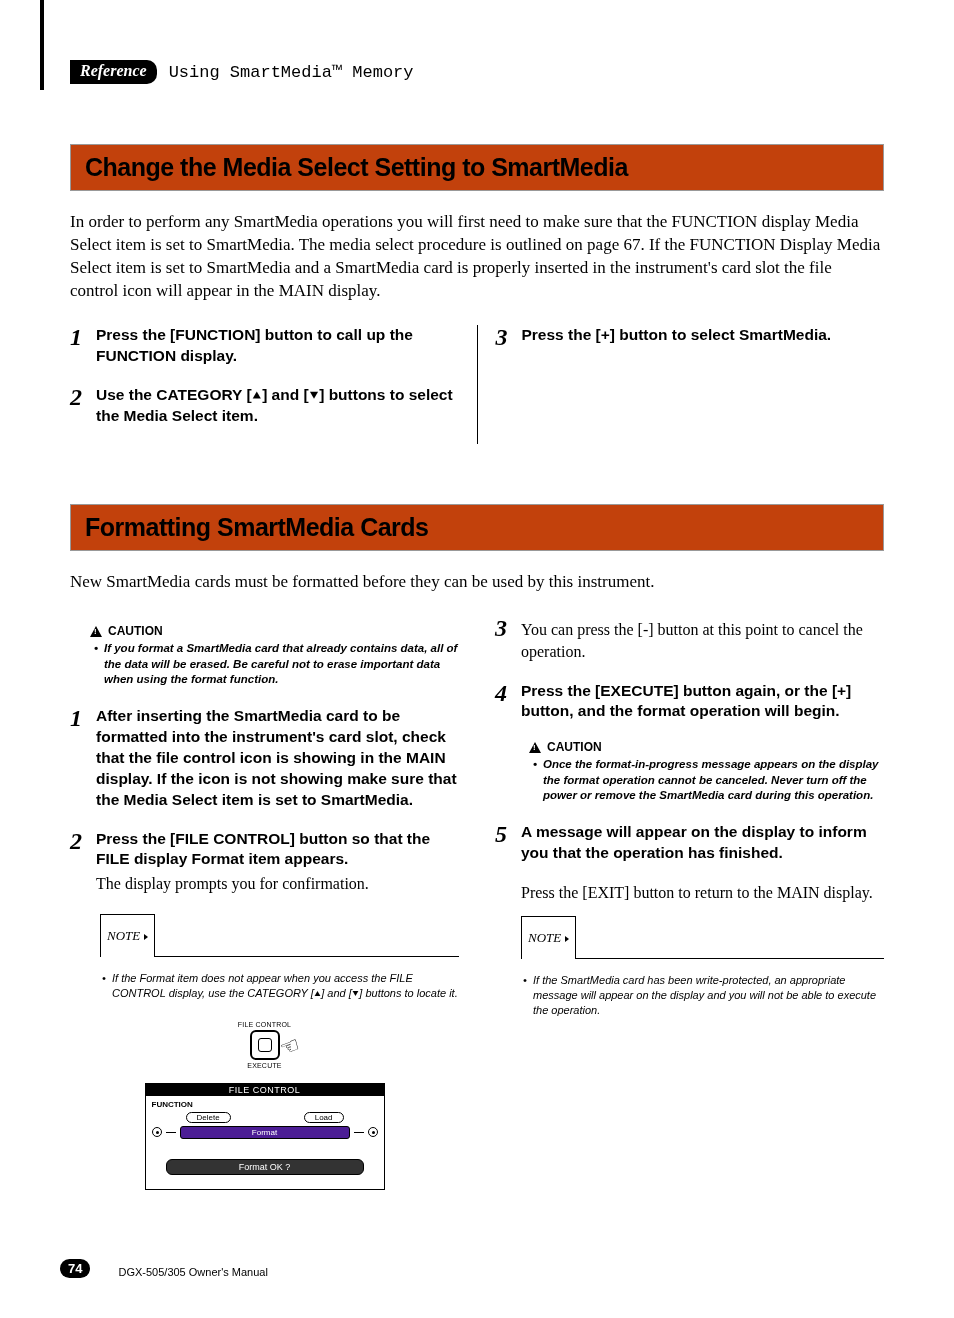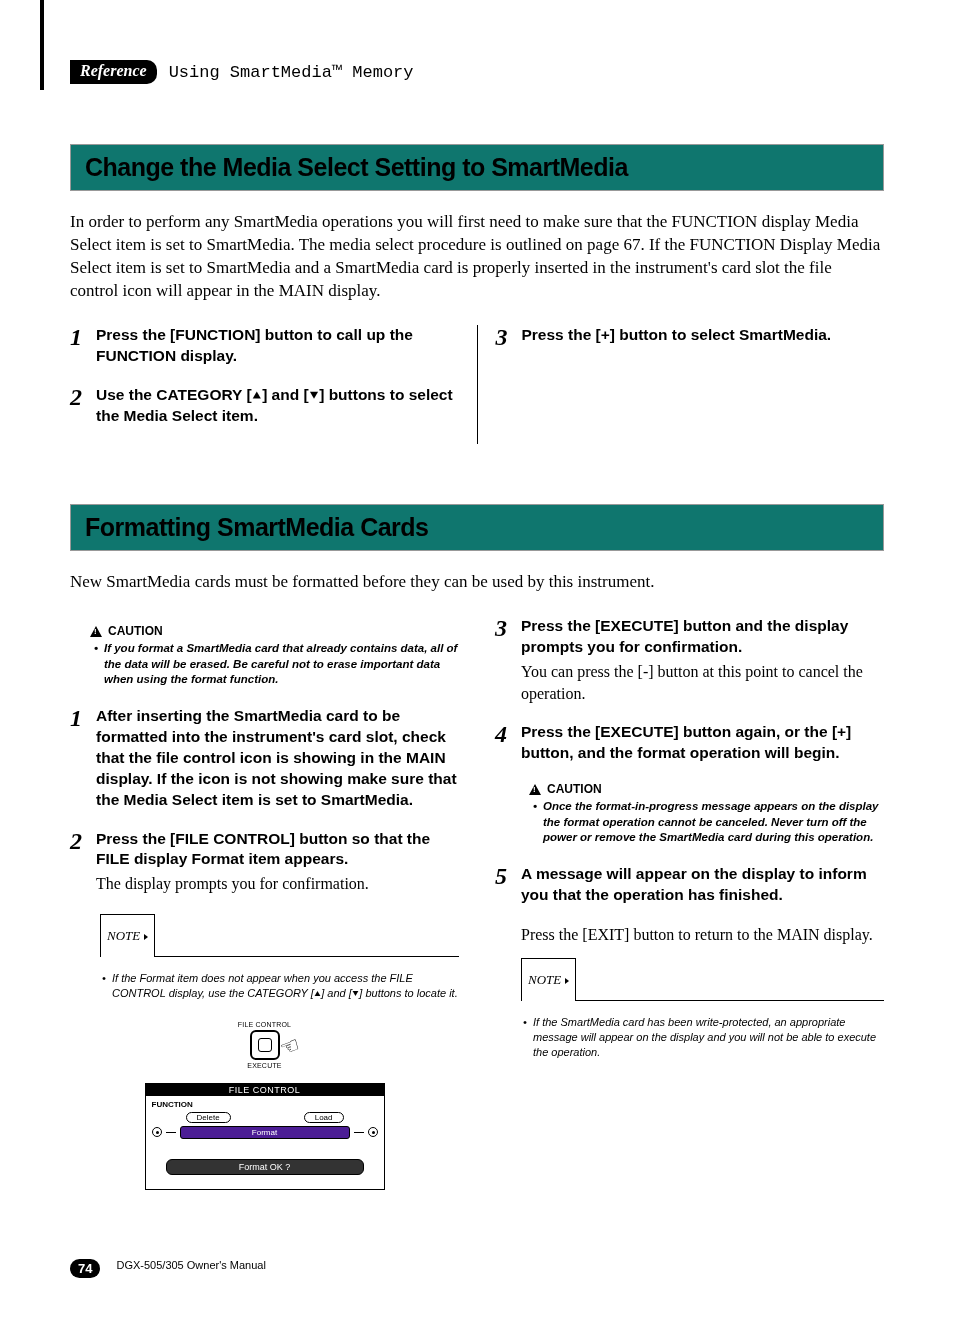--- a/index.html
+++ b/index.html
@@ -41,7 +41,7 @@
     font-size: 17px;
   }
   .section-bar {
-    background: #0f766e;
+    background: #c2410c;
     border: 1px solid #999;
     padding: 8px 14px;
     font-family: Arial, Helvetica, sans-serif;

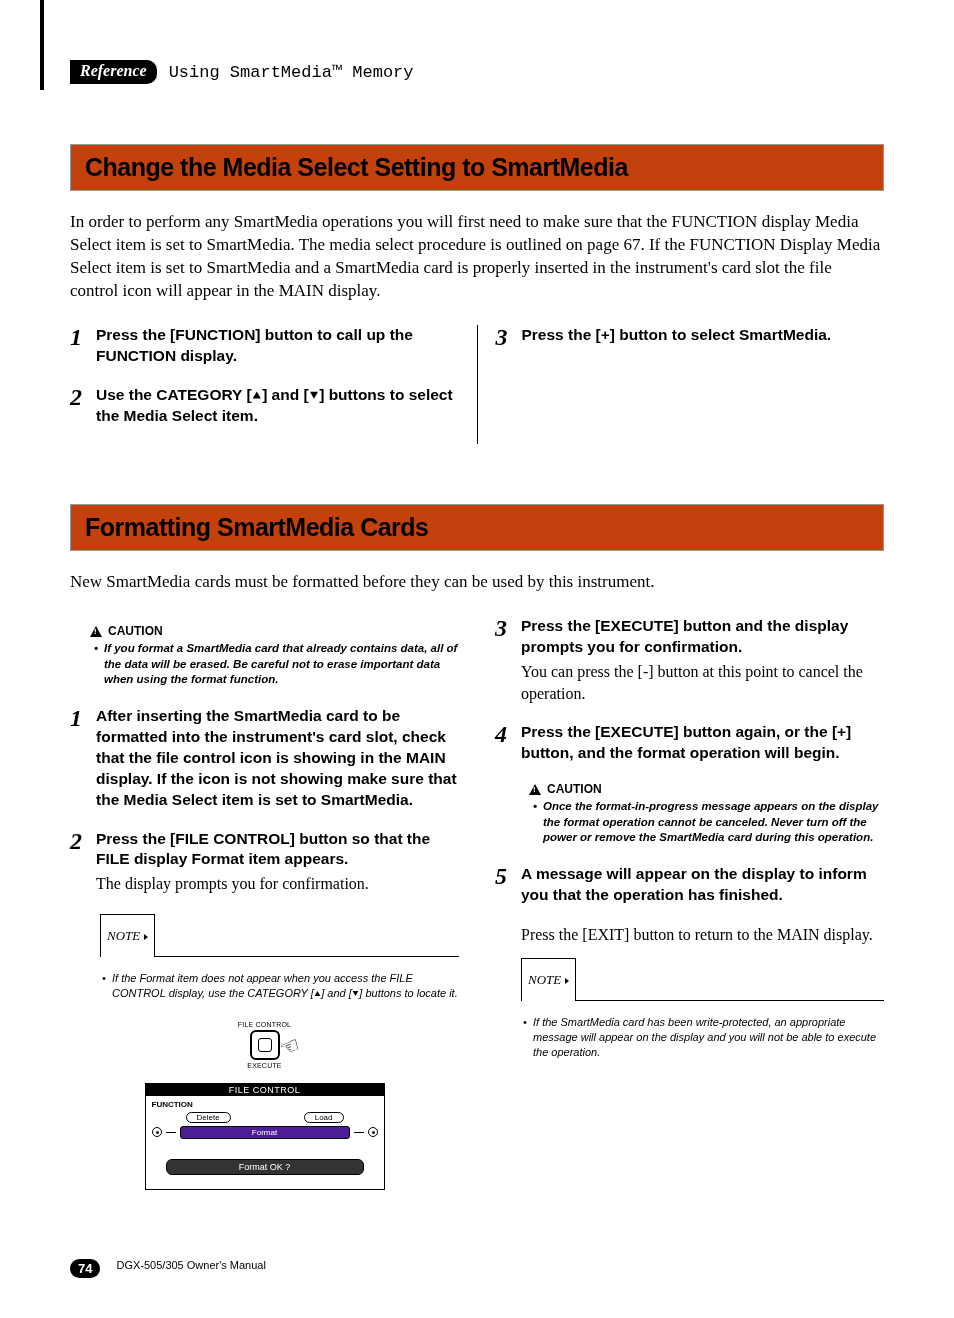--- a/index.html
+++ b/index.html
@@ -392,7 +392,6 @@
     <div class="step">
       <div class="step-num">3</div>
       <div class="step-body">
-        <span>Press the [EXECUTE] button and the display prompts you for confirmation.</span>
         <div class="sub">You can press the [-] button at this point to cancel the operation.</div>
       </div>
     </div>

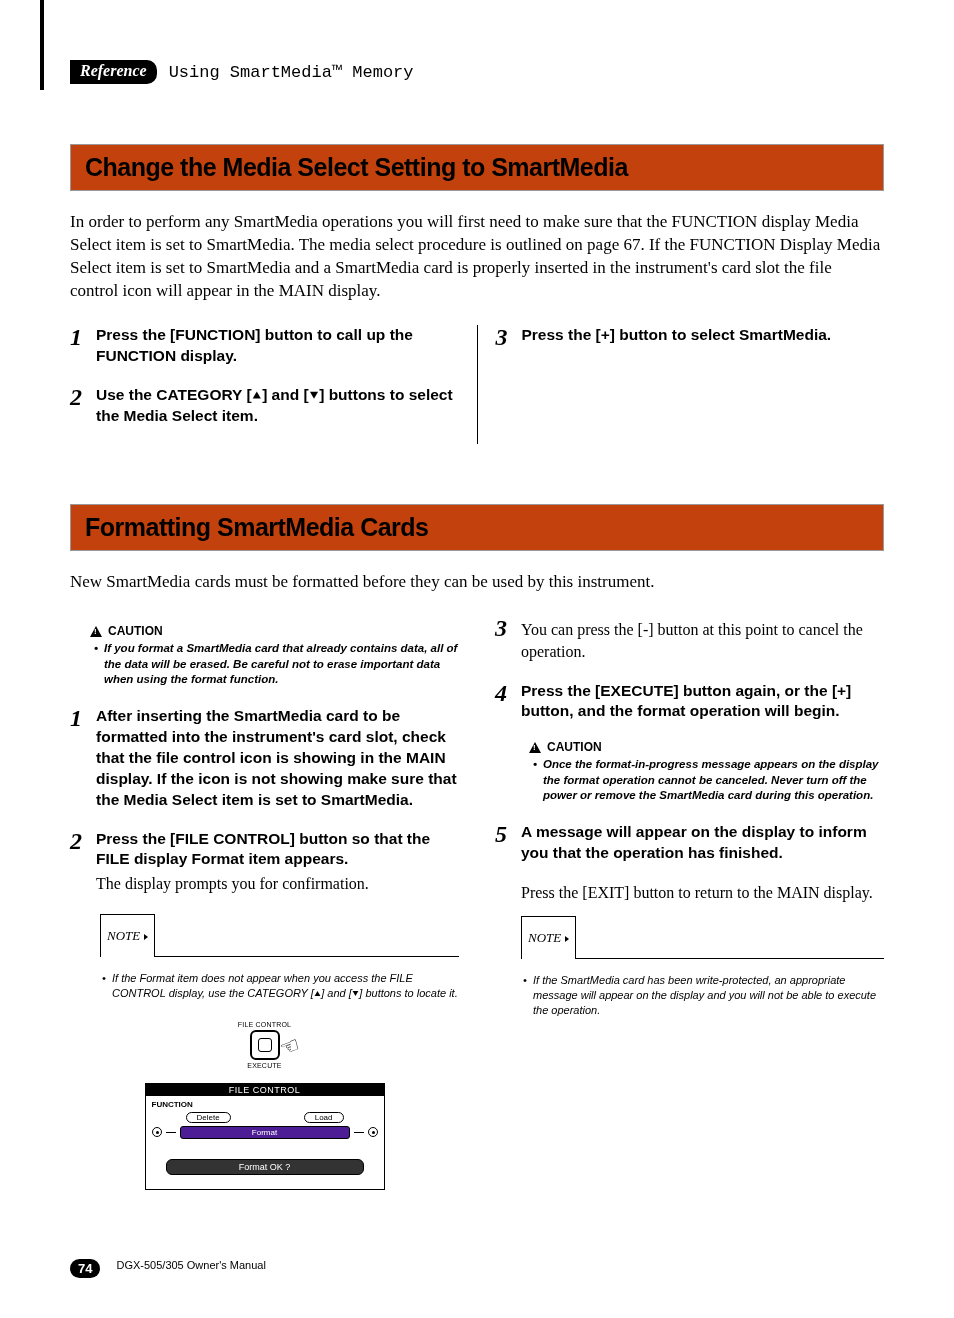--- a/index.html
+++ b/index.html
@@ -243,10 +243,10 @@
   .footer {
     position:absolute;
     bottom:40px;
-    left:70px;
+    left:60px;
     display:flex;
-    align-items:flex-start;
-    gap:16px;
+    align-items:flex-end;
+    gap:28px;
     font-family: Arial, sans-serif;
     font-size:11px;
   }

